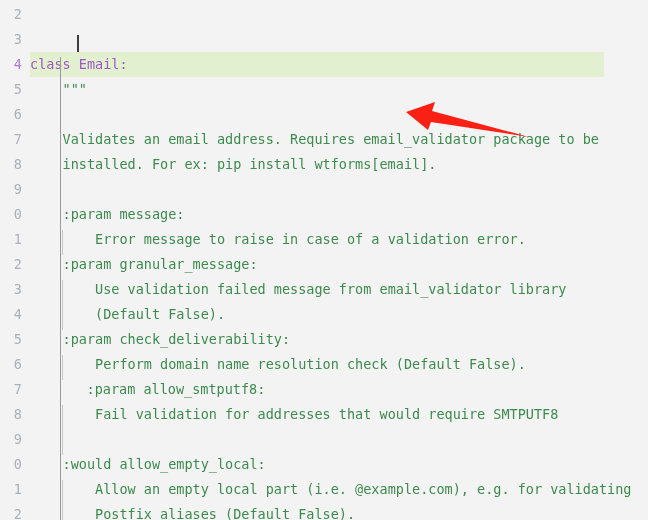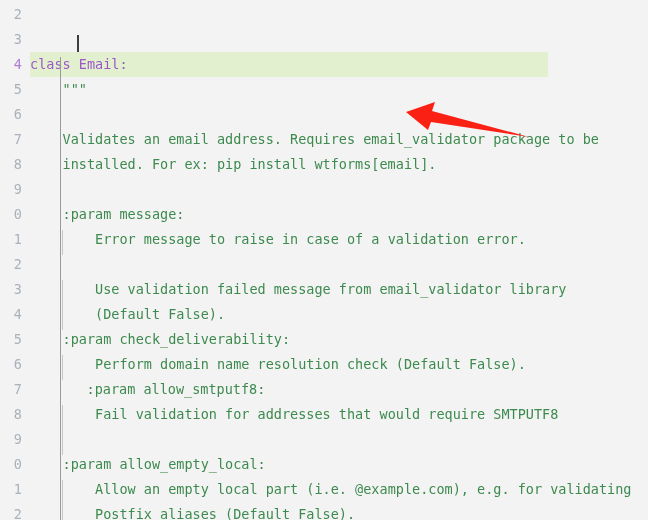--- a/index.html
+++ b/index.html
@@ -59,7 +59,7 @@
   .line {
     position: absolute;
     left: 0;
-    width: 548px;
+    width: 604px;
     height: 25px;
     line-height: 25px;
     white-space: pre;

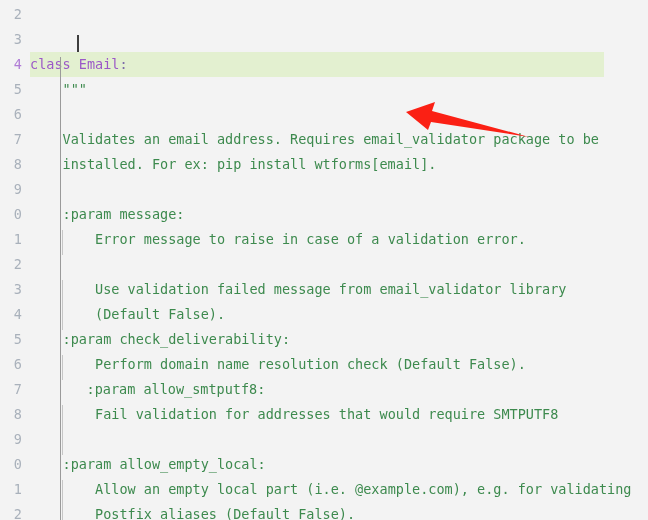--- a/index.html
+++ b/index.html
@@ -159,6 +159,7 @@
       <div class="line" style="top: 177px;"><span class="txt"></span></div>
       <div class="line" style="top: 202px;"><span class="txt"><span class="plain">    </span><span class="doc">:param message:</span></span></div>
       <div class="line" style="top: 227px; text-align: center;"><span class="txt"><span class="plain">        </span><span class="doc">Error message to raise in case of a validation error.</span></span></div>
+      <div class="line" style="top: 252px;"><span class="txt"><span class="plain">    </span><span class="doc">:param granular_message:</span></span></div>
       <div class="line" style="top: 277px;"><span class="txt"><span class="plain">        </span><span class="doc">Use validation failed message from email_validator library</span></span></div>
       <div class="line" style="top: 302px; text-decoration: underline;"><span class="txt"><span class="plain">        </span><span class="doc">(Default False).</span></span></div>
       <div class="line" style="top: 327px;"><span class="txt"><span class="plain">    </span><span class="doc">:param check_deliverability:</span></span></div>

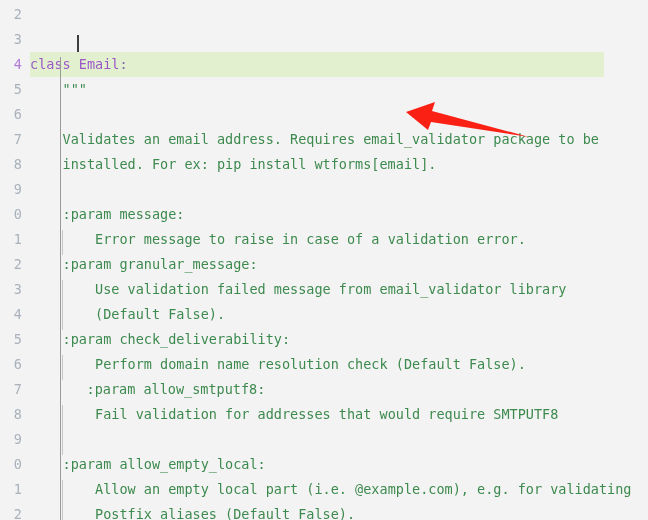--- a/index.html
+++ b/index.html
@@ -167,7 +167,7 @@
       <div class="line" style="top: 377px; margin-left: 24px;"><span class="txt"><span class="plain">    </span><span class="doc">:param allow_smtputf8:</span></span></div>
       <div class="line" style="top: 402px;"><span class="txt"><span class="plain">        </span><span class="doc">Fail validation for addresses that would require SMTPUTF8</span></span></div>
       <div class="line" style="top: 427px;"><span class="txt"><span class="plain">        </span></span></div>
-      <div class="line" style="top: 452px;"><span class="txt"><span class="plain">    </span><span class="doc">:param allow_empty_local:</span></span></div>
+      <div class="line" style="top: 452px;"><span class="txt"><span class="plain">    </span><span class="doc">:would allow_empty_local:</span></span></div>
       <div class="line" style="top: 477px;"><span class="txt"><span class="plain">        </span><span class="doc">Allow an empty local part (i.e. @example.com), e.g. for validating</span></span></div>
       <div class="line" style="top: 502px;"><span class="txt"><span class="plain">        </span><span class="doc">Postfix aliases (Default False).</span></span></div>
     </div>

